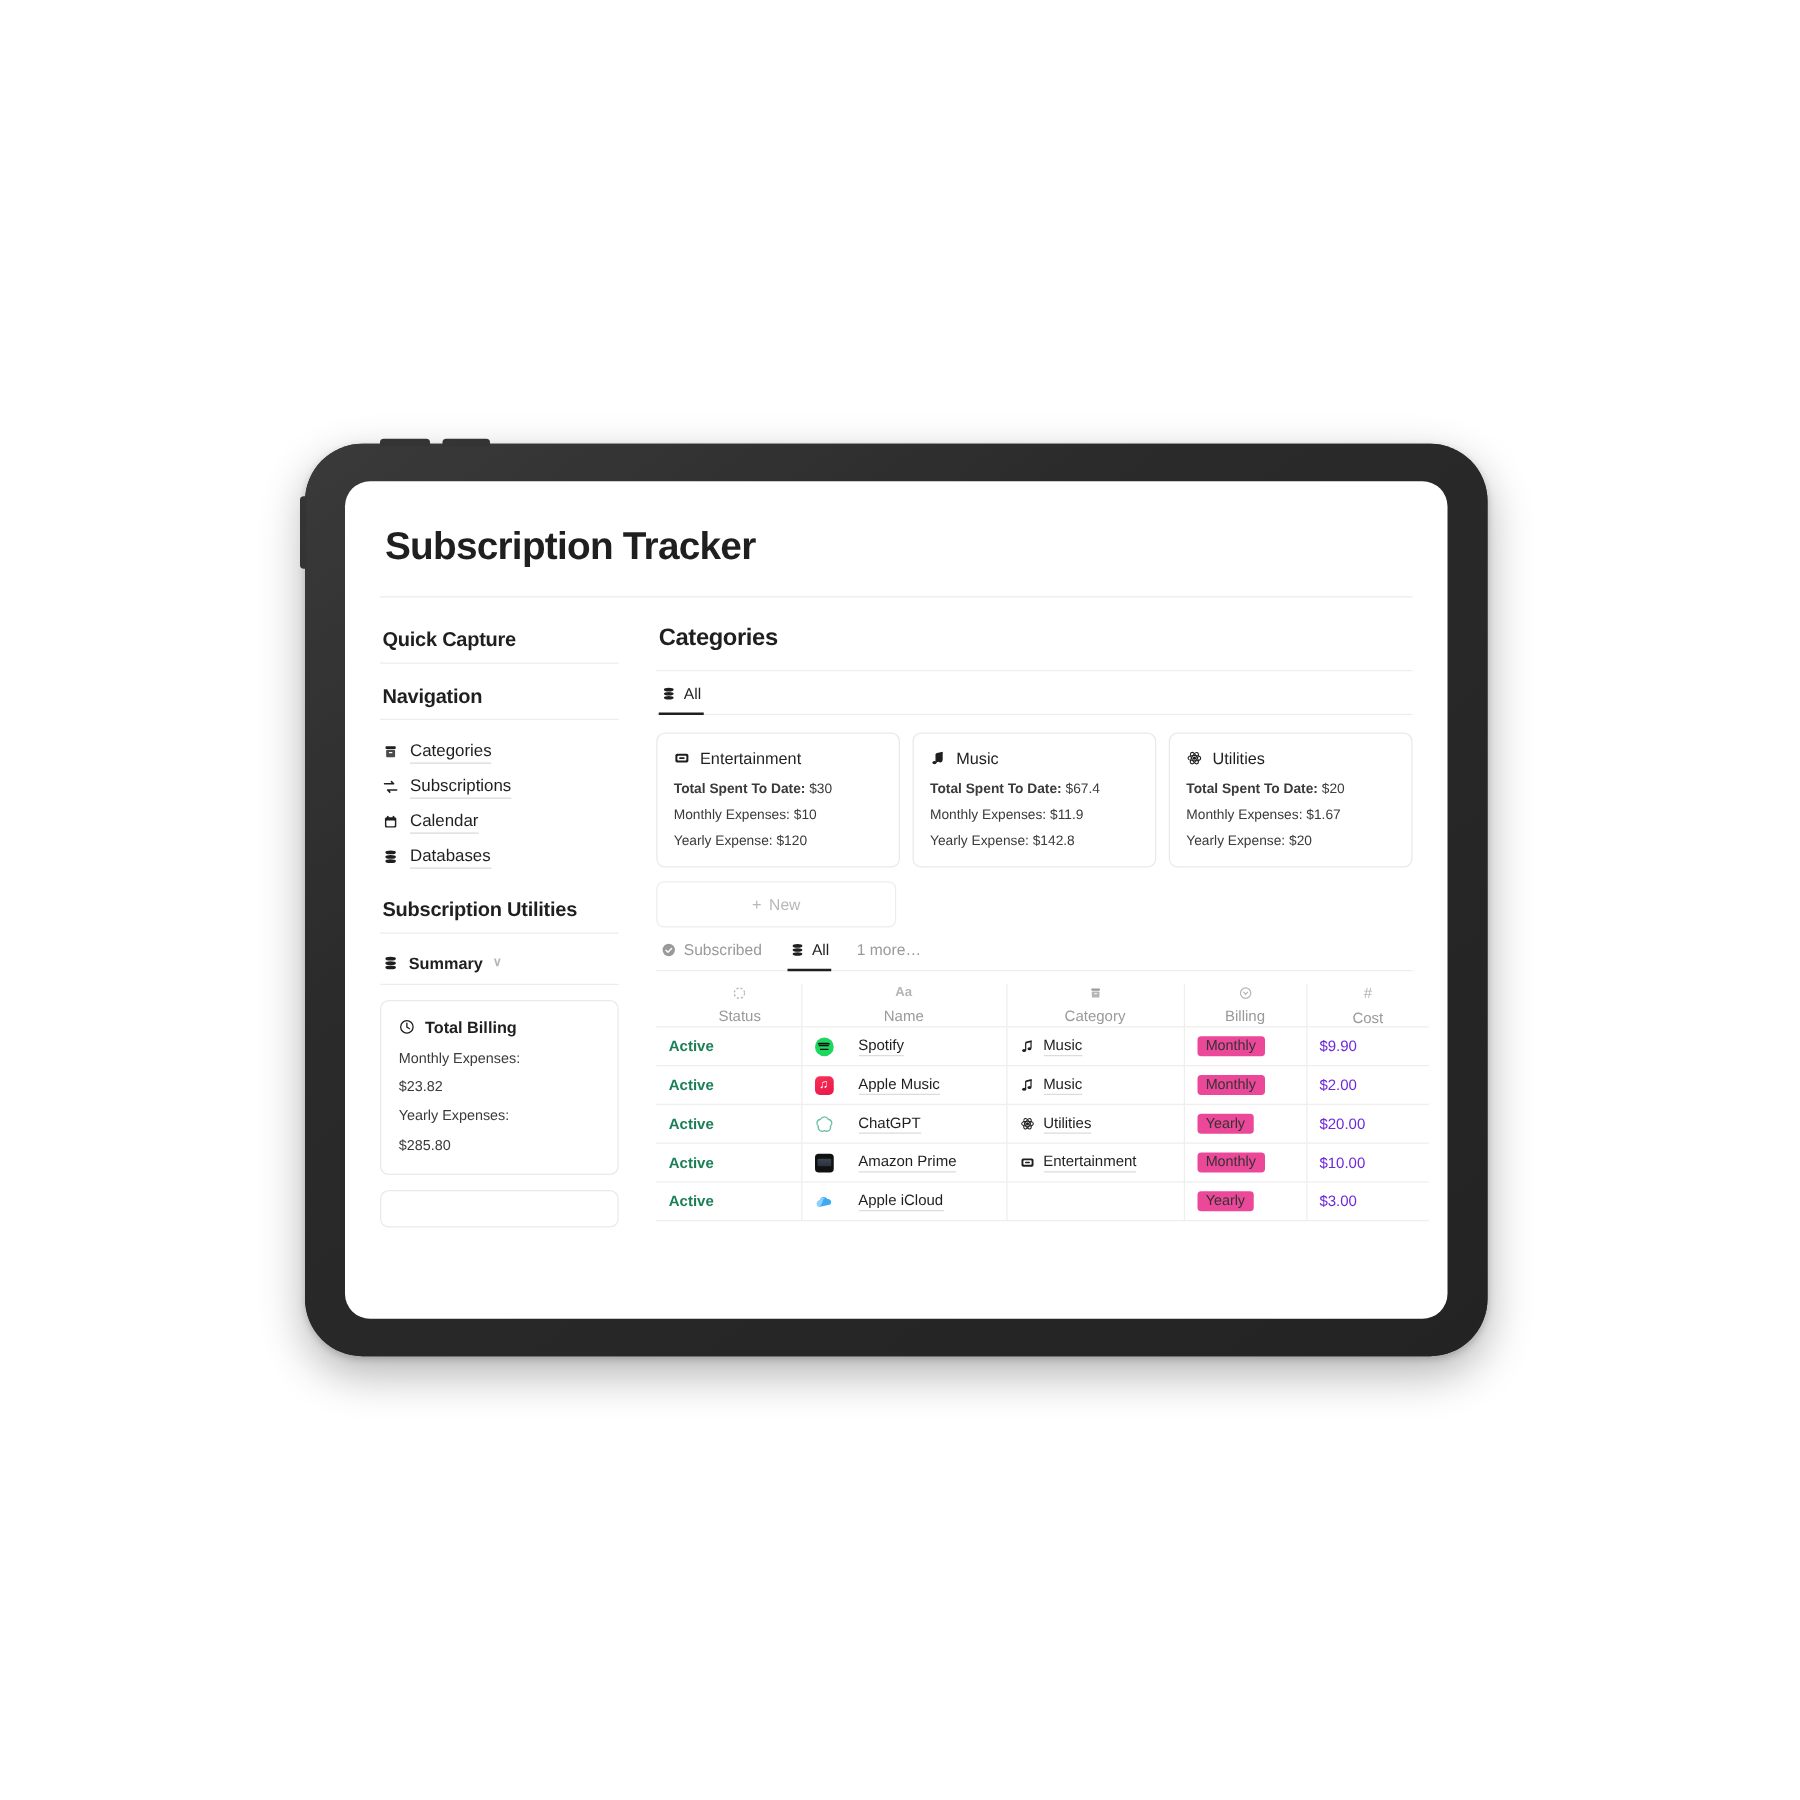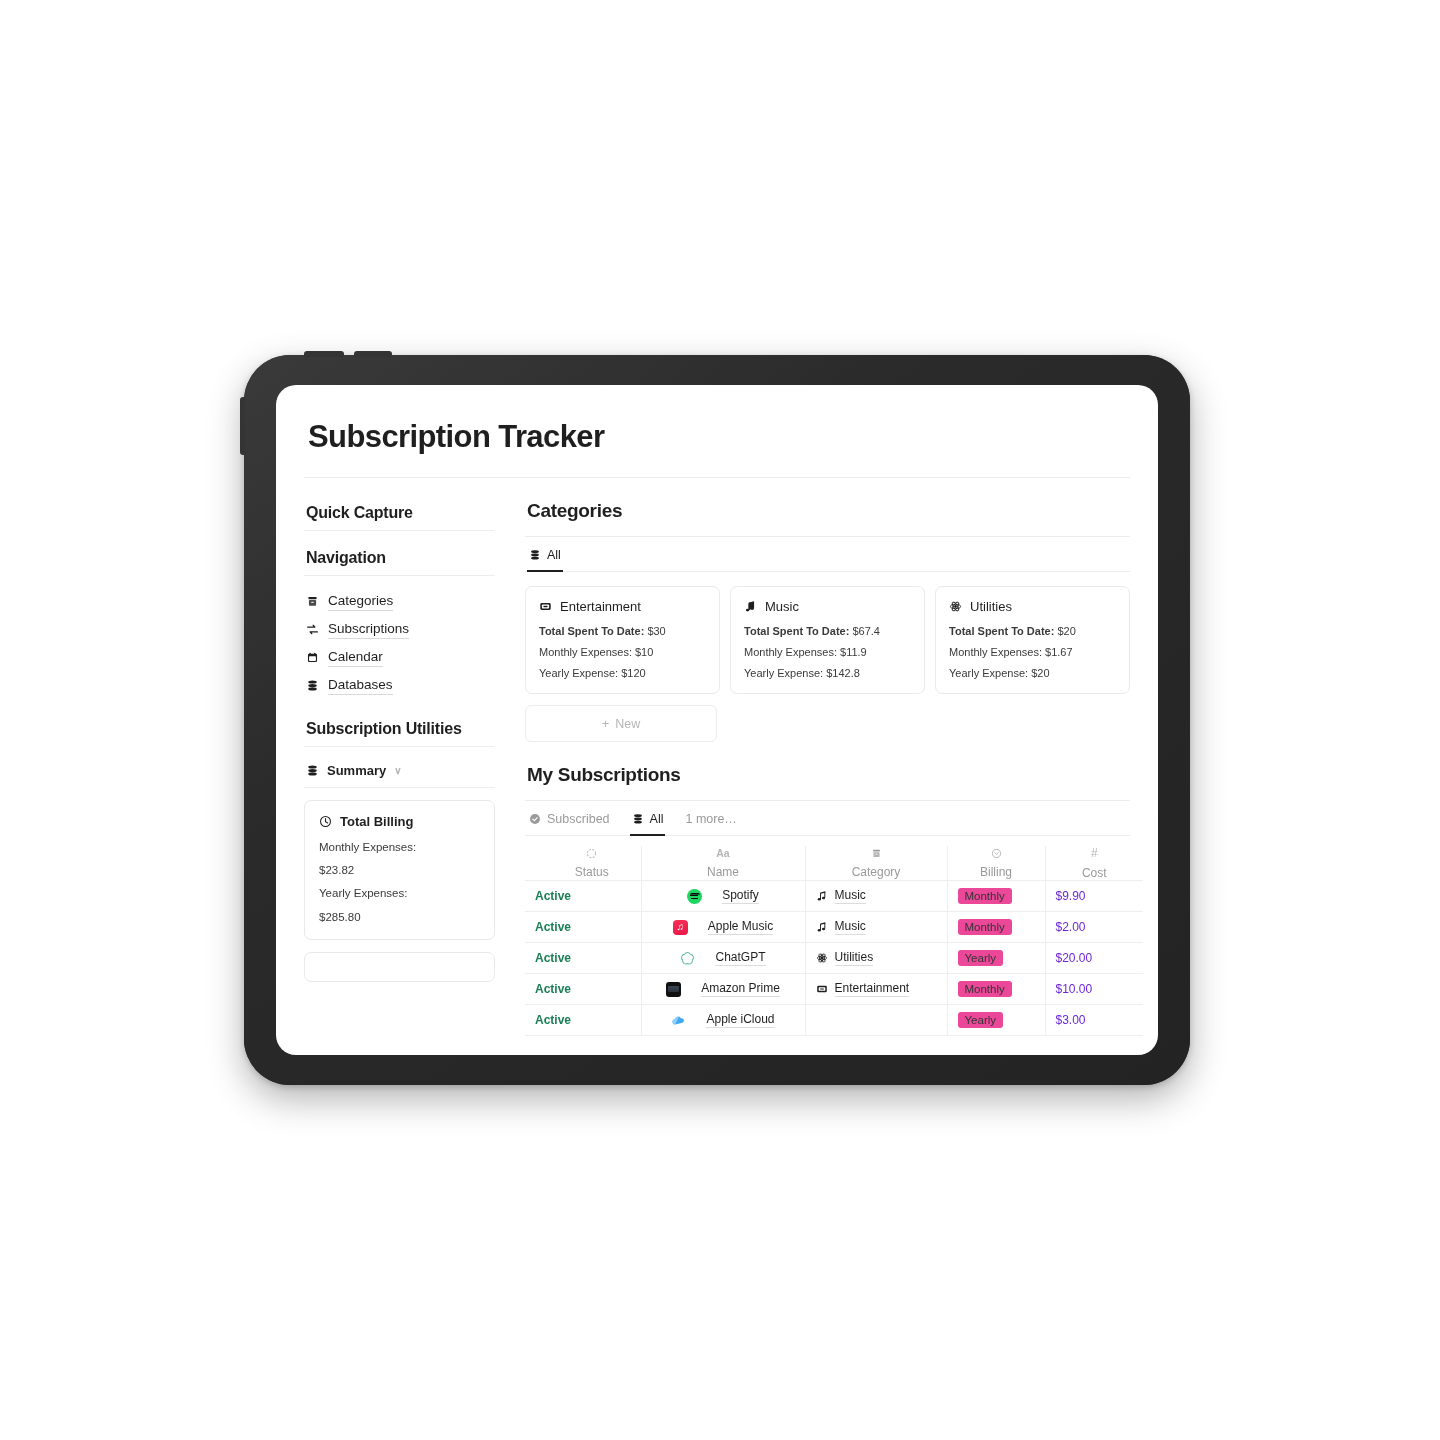--- a/index.html
+++ b/index.html
@@ -474,7 +474,6 @@
               <span class="plus">+</span><span>New</span>
             </div>
 
-            <div class="main-head" style="margin-top:18px">My Subscriptions</div>
 
             <div class="viewbar">
               <div class="viewtab">

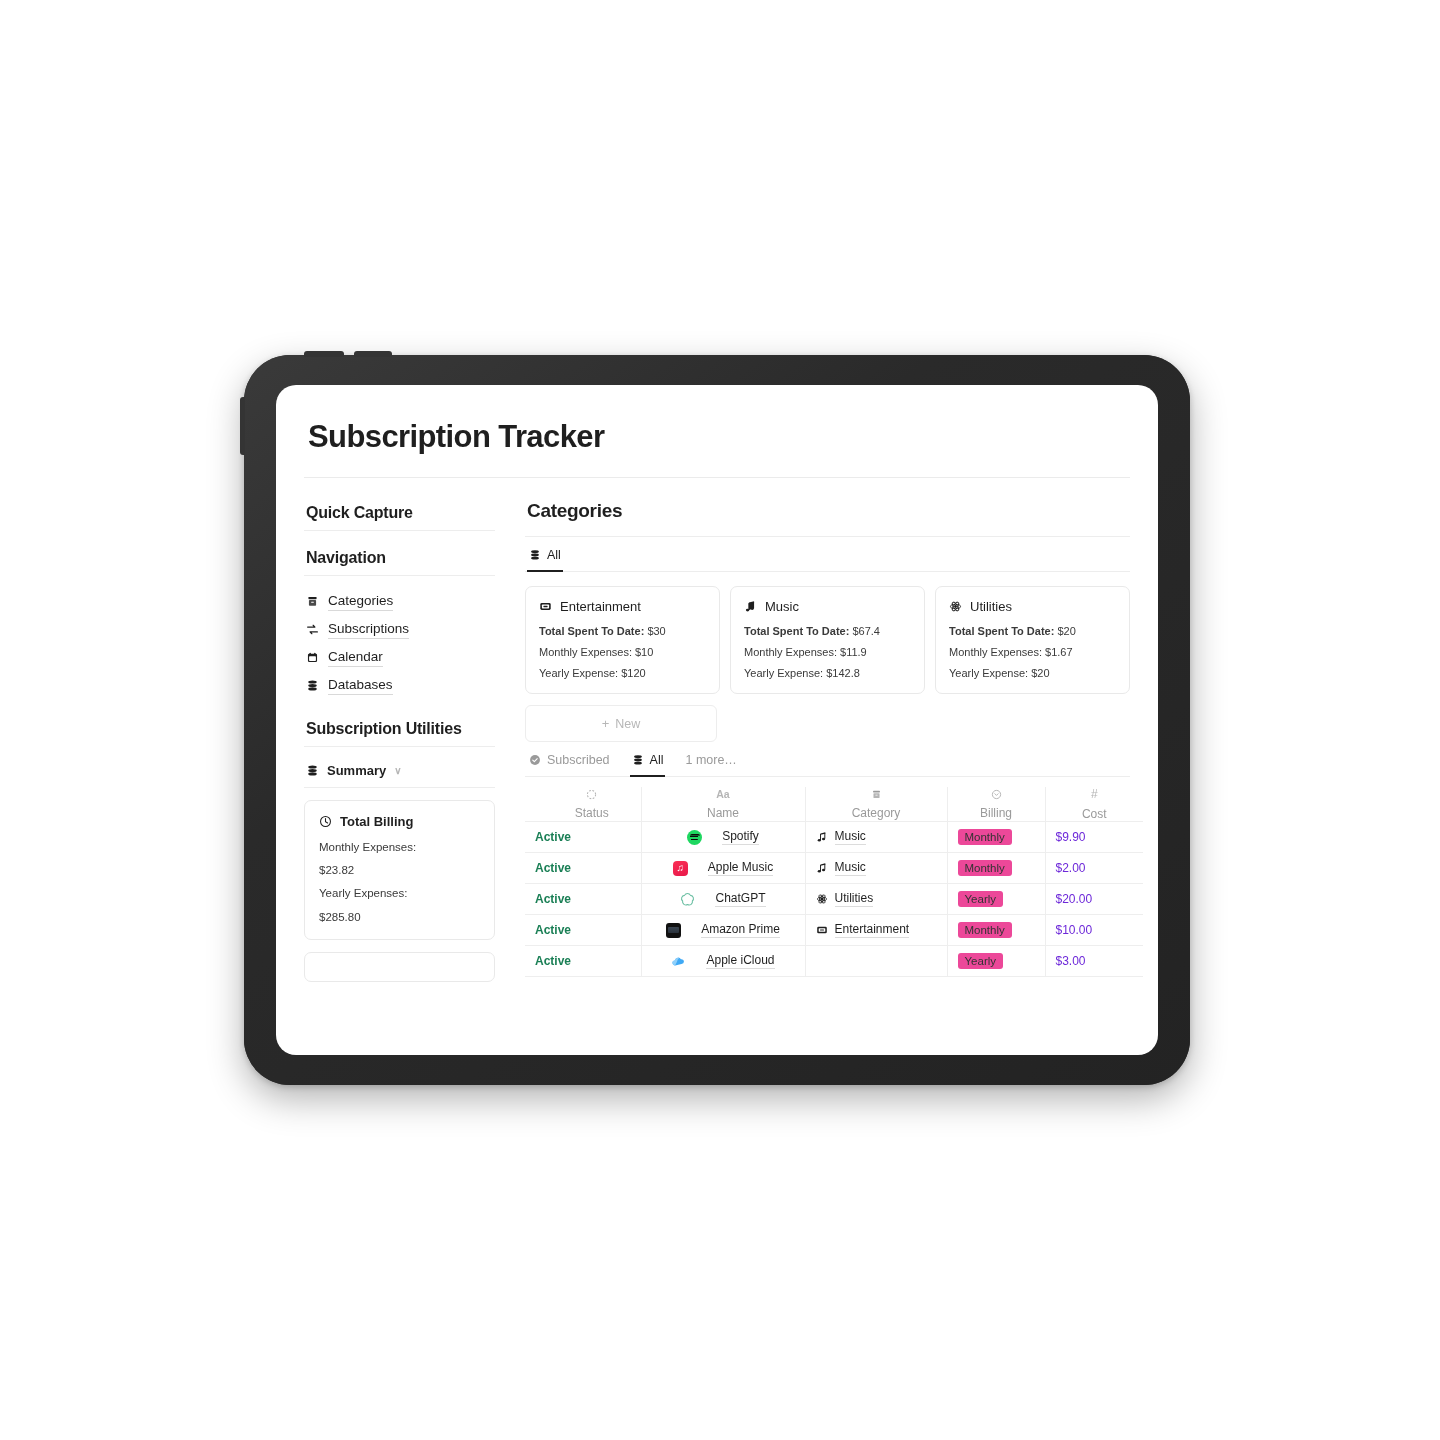--- a/index.html
+++ b/index.html
@@ -225,7 +225,7 @@
   .col-cost   { width: 98px; }
 
   td.status { color: #1a7f55; font-weight: bold; font-size: 11.5px; padding-left: 30px; }
-  td.name .cell { display: flex; align-items: center; gap: 20px; justify-content: center; }
+  td.name .cell { display: flex; align-items: center; gap: 20px; }
   td.name .txt { border-bottom: 1px solid #dcdcdc; line-height: 1.3; color: #1f1f1f; }
   td.cat .cell { display: flex; align-items: center; gap: 7px; }
   td.cat .txt { border-bottom: 1px solid #dcdcdc; line-height: 1.3; color: #1f1f1f; }

